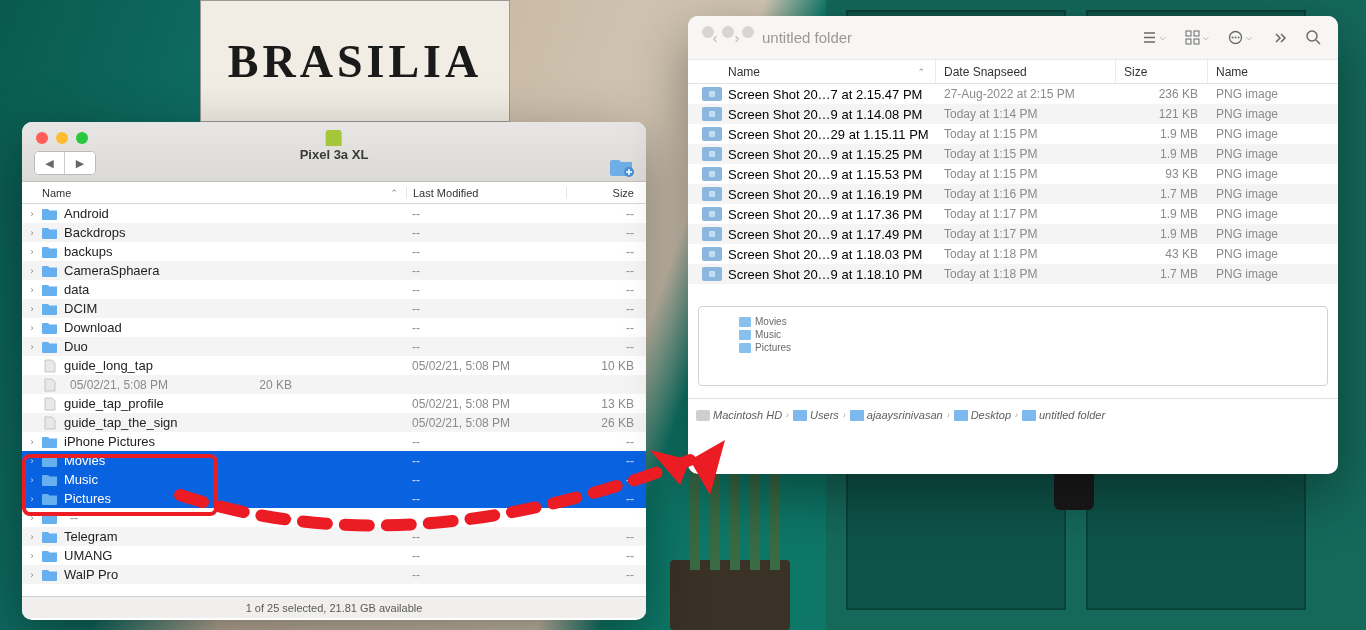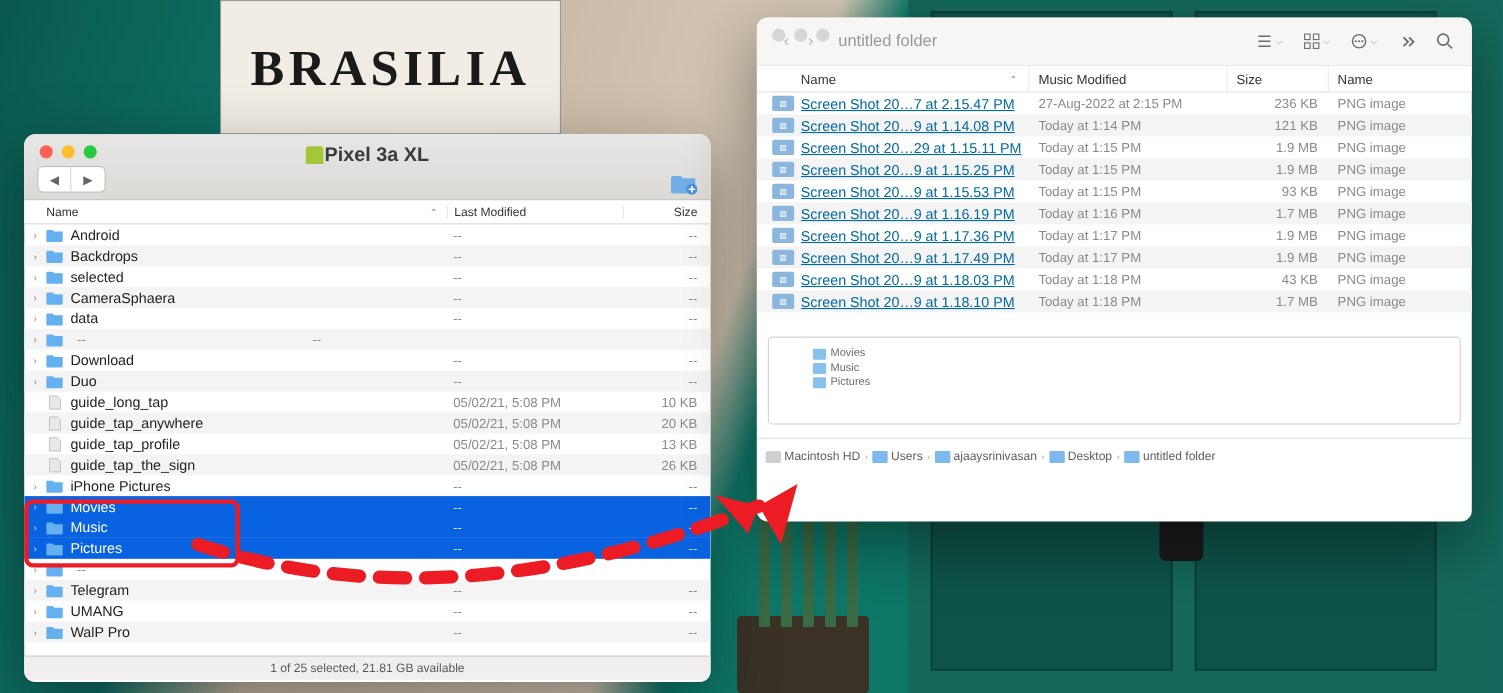--- a/index.html
+++ b/index.html
@@ -388,7 +388,7 @@
         <span>Name</span>
         <span class="caret-hdr">⌃</span>
       </div>
-    <div class="c2">Music Modified</div>
+    <div class="c2">Date Snapseed</div>
     <div class="c3">Size</div>
     <div class="c4">Name</div>
   </div>

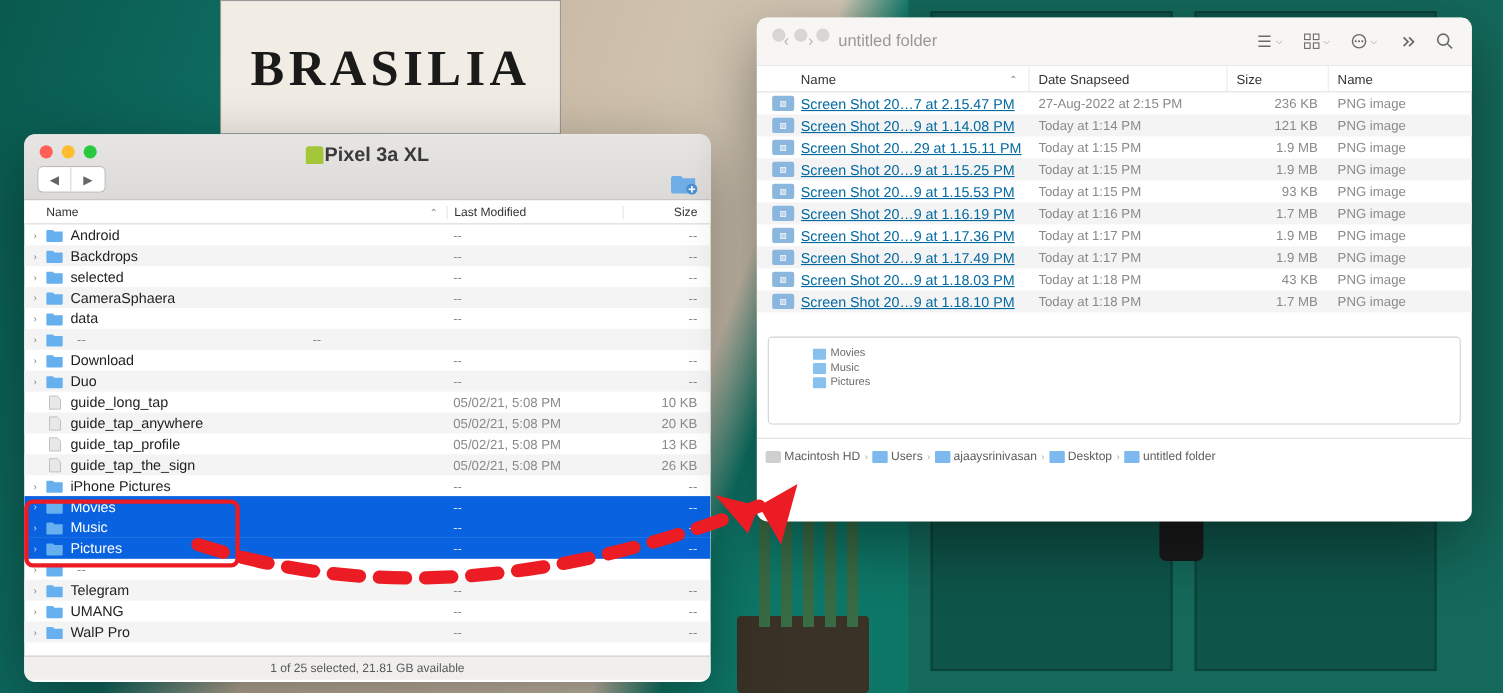--- a/index.html
+++ b/index.html
@@ -79,7 +79,7 @@
 .rowr { height:20px; display:flex; align-items:center; font-size:13px; }
 .rowr:nth-child(even) { background:#f4f4f4; }
 .rowr .ricon { width:20px; height:14px; margin-left:14px; margin-right:6px; background:#8bb7de; border-radius:2px; display:flex; align-items:center; justify-content:center; font-size:7px; color:#fff; }
-.rowr .rname { flex:1; white-space:nowrap; overflow:hidden; text-overflow:ellipsis; color:#0369a1;text-decoration:underline; }
+.rowr .rname { flex:1; white-space:nowrap; overflow:hidden; text-overflow:ellipsis; color:#000000; }
 .rowr .rmod { width:180px; color:#8a8a8a; padding-left:8px; font-size:12px; }
 .rowr .rsize { width:92px; text-align:right; padding-right:10px; color:#8a8a8a; font-size:12px; }
 .rowr .rkind { width:130px; padding-left:8px; color:#8a8a8a; font-size:12px; }

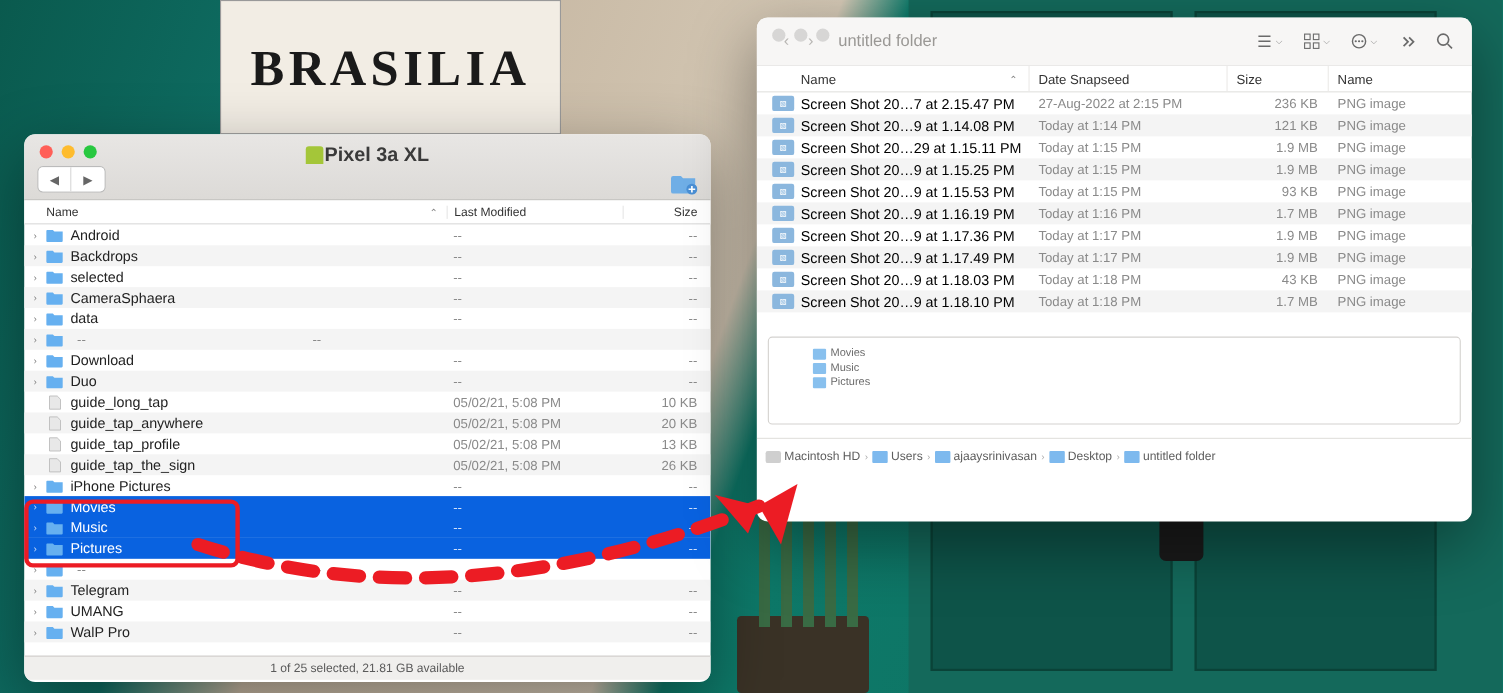--- a/index.html
+++ b/index.html
@@ -25,7 +25,7 @@
 .traffic { display:flex; gap:8px; position:absolute; top:10px; left:14px; }
 .tl { width:12px; height:12px; border-radius:50%; }
 .red { background:#ff5f57; } .yellow { background:#febc2e; } .green { background:#28c840; }
-.title-c { position:absolute; top:8px; left:50%; transform:translateX(-50%); display:flex; align-items:center; gap:1px; font-size:18px; font-weight:600; color:#3a3a3a; }
+.title-c { position:absolute; top:8px; left:50%; transform:translateX(-50%); display:flex; align-items:center; gap:1px; font-size:13px; font-weight:600; color:#3a3a3a;flex-direction:column; }
 .android-icon { width:16px; height:16px; display:inline-block; background:#a4c639; border-radius:3px 3px 0 0; position:relative; }
 .nav-bf { position:absolute; bottom:6px; left:12px; display:flex; background:#fff; border:1px solid #bbb; border-radius:5px; overflow:hidden; }
 .nav-bf button { width:30px; height:22px; border:none; background:#fff; font-size:11px; color:#666; cursor:pointer; }

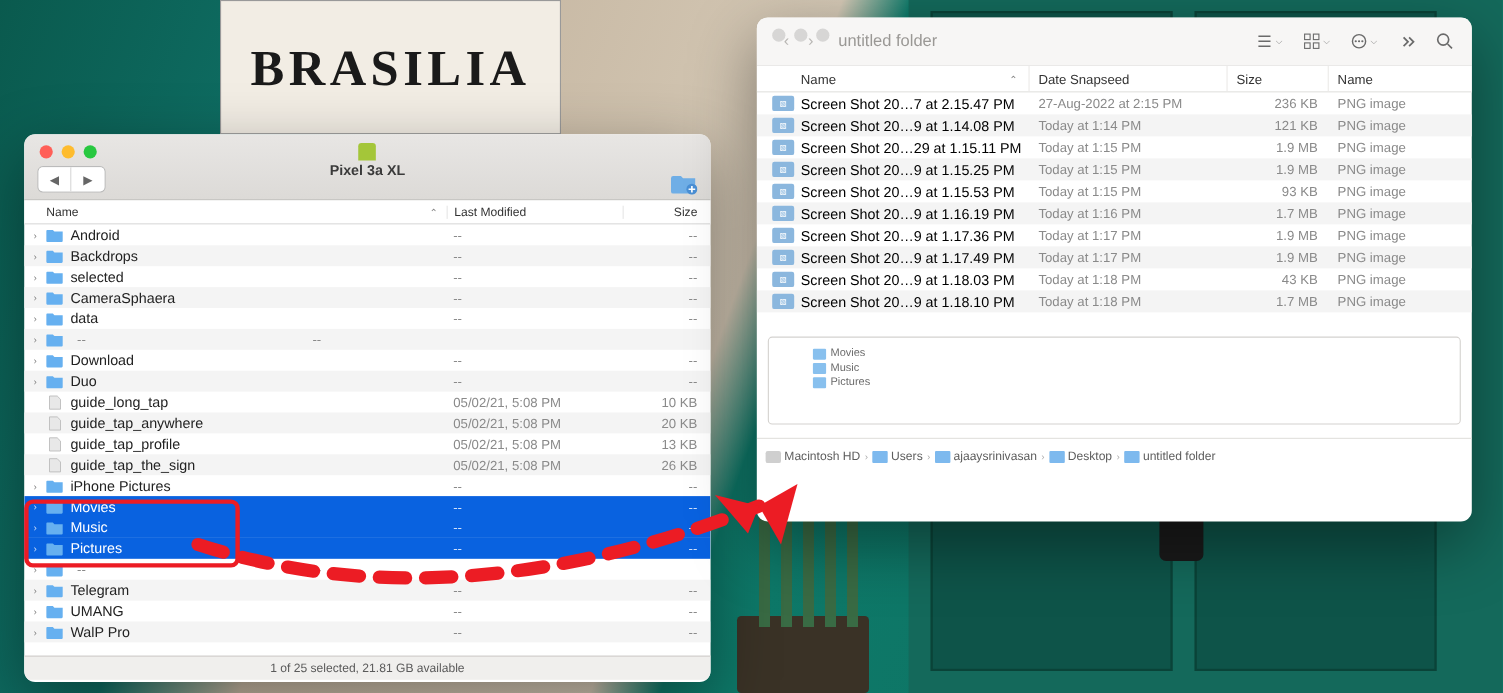--- a/index.html
+++ b/index.html
@@ -173,7 +173,7 @@
         <svg class="ficon" viewBox="0 0 16 14">
           <path class="folder-svg" d="M1 2h5l1.5 1.5H15v8.5a1 1 0 0 1-1 1H1a1 1 0 0 1-1-1V3a1 1 0 0 1 1-1z"></path>
         </svg>
-        <span class="fname">selected</span>
+        <span class="fname">backups</span>
         <span class="fmod">--</span>
         <span class="fsize">--</span>
       </div>

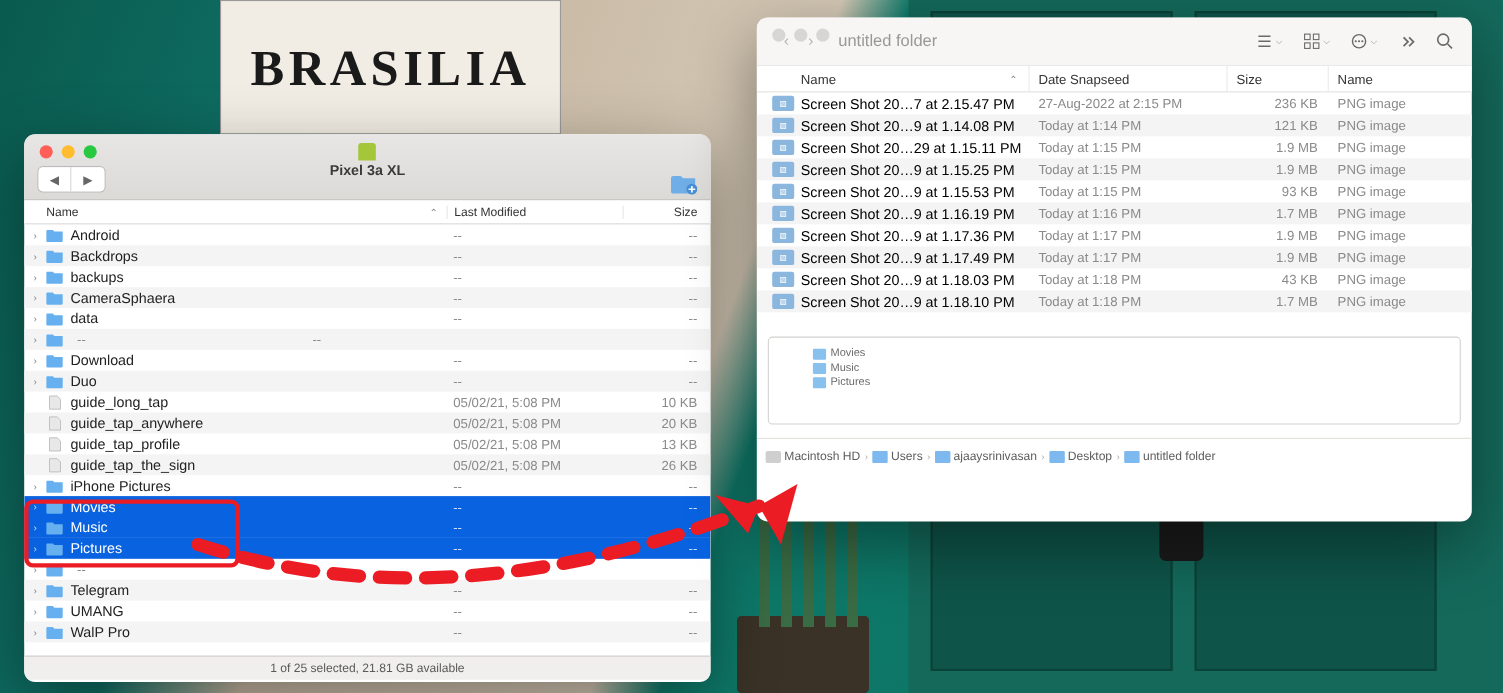--- a/index.html
+++ b/index.html
@@ -200,6 +200,7 @@
         <svg class="ficon" viewBox="0 0 16 14">
           <path class="folder-svg" d="M1 2h5l1.5 1.5H15v8.5a1 1 0 0 1-1 1H1a1 1 0 0 1-1-1V3a1 1 0 0 1 1-1z"></path>
         </svg>
+        <span class="fname">DCIM</span>
         <span class="fmod">--</span>
         <span class="fsize">--</span>
       </div>

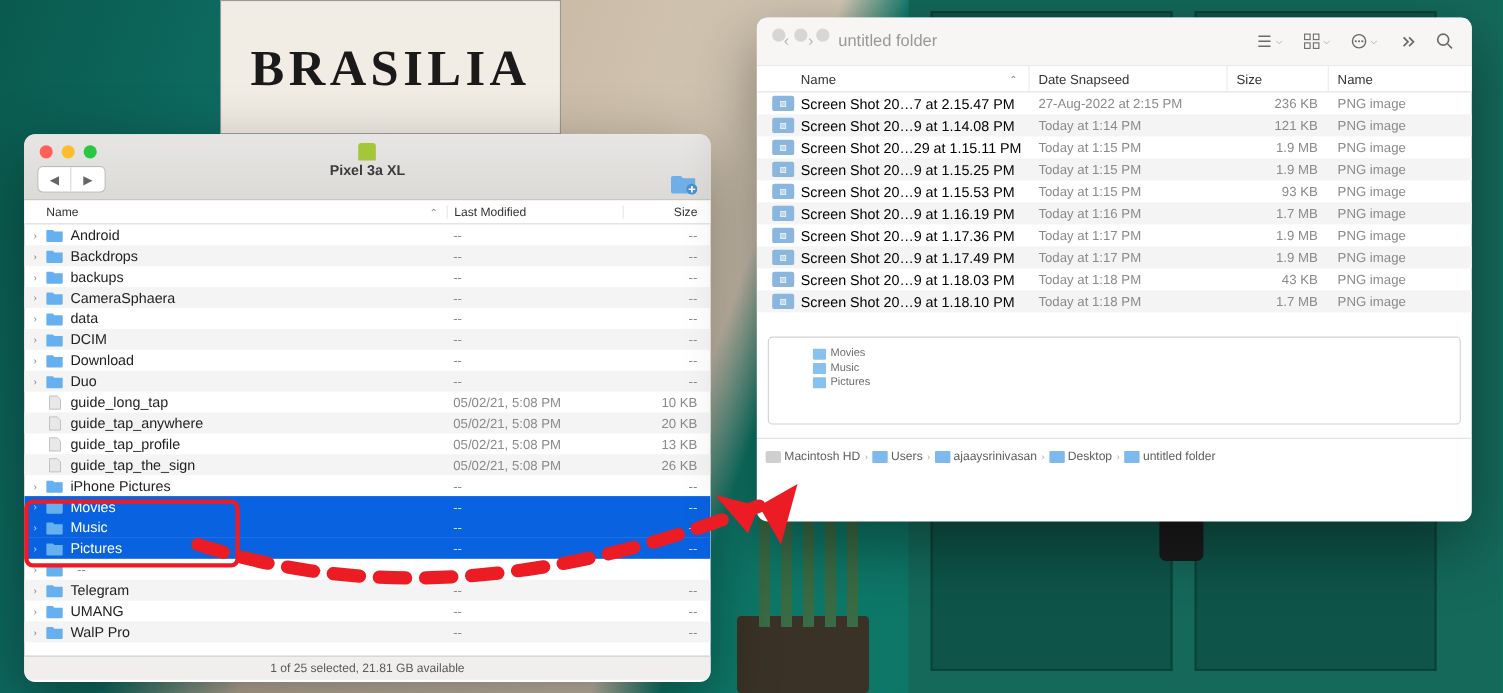--- a/index.html
+++ b/index.html
@@ -236,7 +236,6 @@
         <svg class="ficon" viewBox="0 0 16 14">
           <path class="file-svg" d="M3 1h7l3 3v9H3z" stroke-width=".8"></path>
         </svg>
-        <span class="fname">guide_tap_anywhere</span>
         <span class="fmod">05/02/21, 5:08 PM</span>
         <span class="fsize">20 KB</span>
       </div>

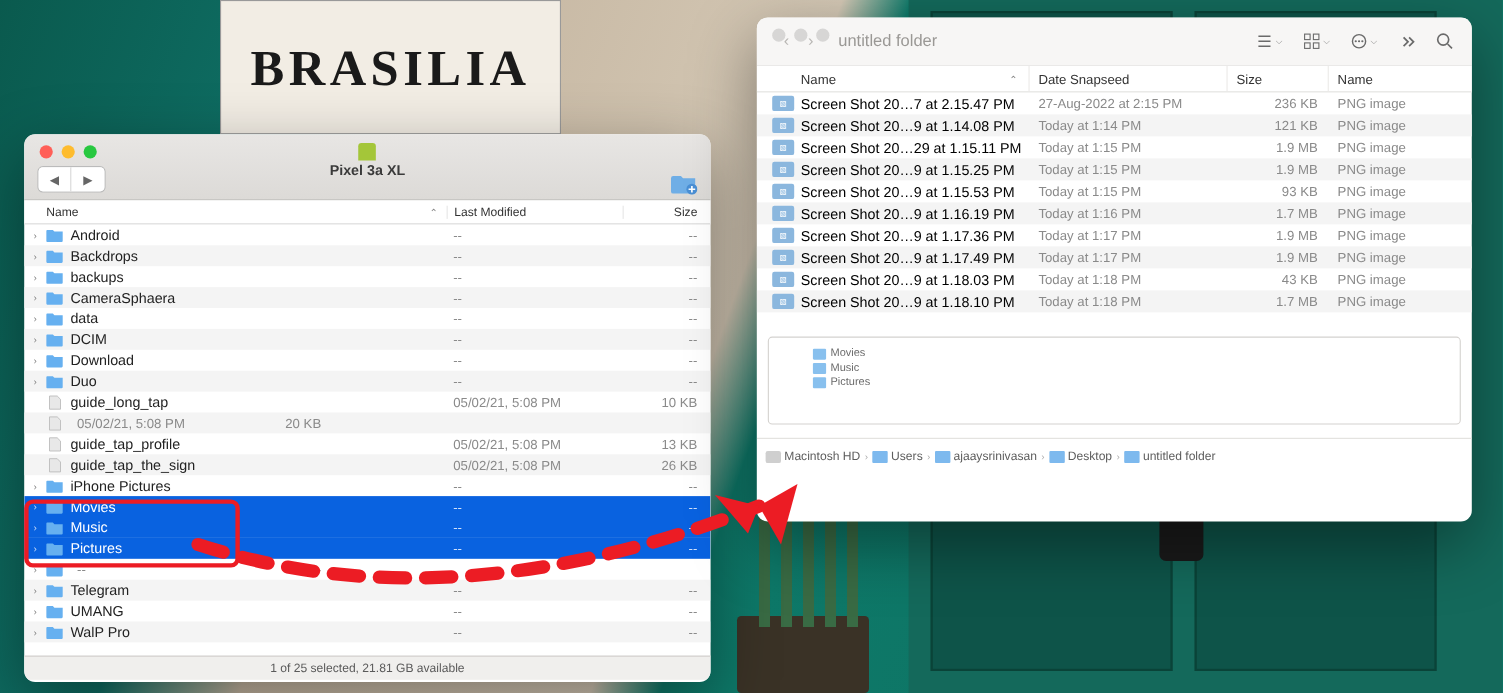--- a/index.html
+++ b/index.html
@@ -88,7 +88,7 @@
 .drop-box .di { display:flex; align-items:center; gap:4px; height:13px; }
 .drop-box .di .mini { width:12px; height:10px; background:#88c0ee; border-radius:1px; }
 
-.crumb { height:22px; border-top:1px solid #e2e0dd; display:flex; align-items:center; padding:16px 8px; font-size:11px; color:#5d5d5d; gap:4px; overflow:hidden; }
+.crumb { height:22px; border-top:1px solid #e2e0dd; display:flex; align-items:center; padding:16px 8px; font-size:11px; color:#5d5d5d; gap:4px; overflow:hidden;font-style:italic; }
 .crumb .ci { display:flex; align-items:center; gap:3px; }
 .crumb .sep { color:#aaa; font-size:9px; }
 .crumb .cicon { width:14px; height:11px; background:#7db9ee; border-radius:1px; }

